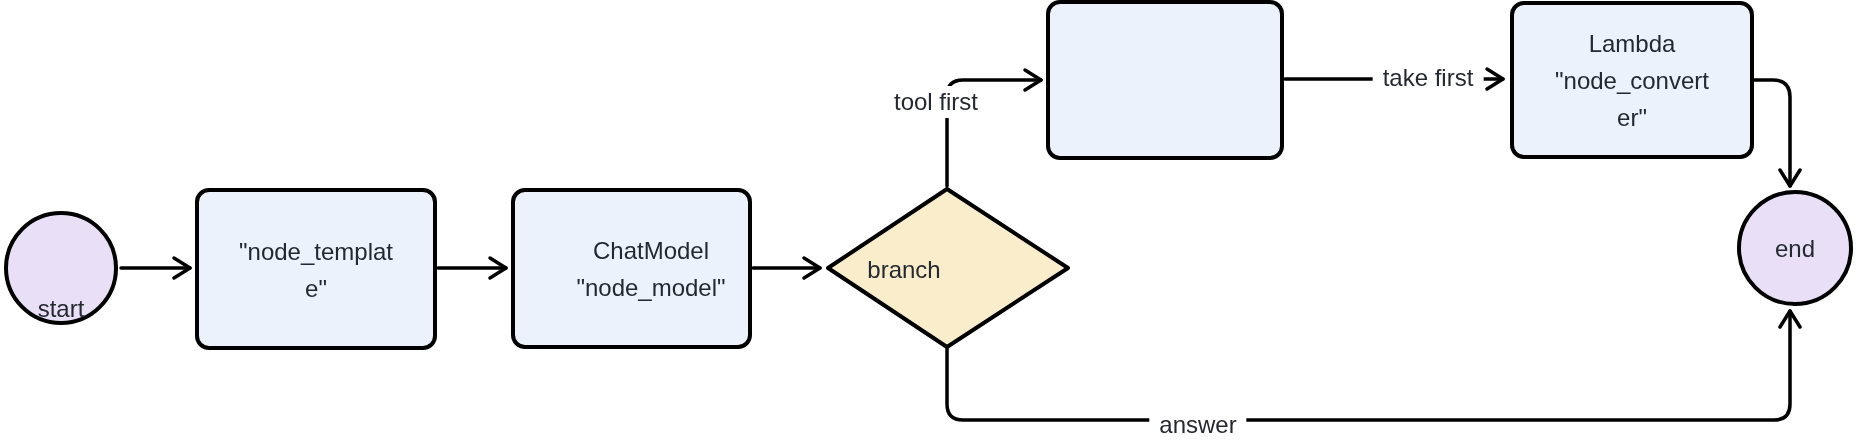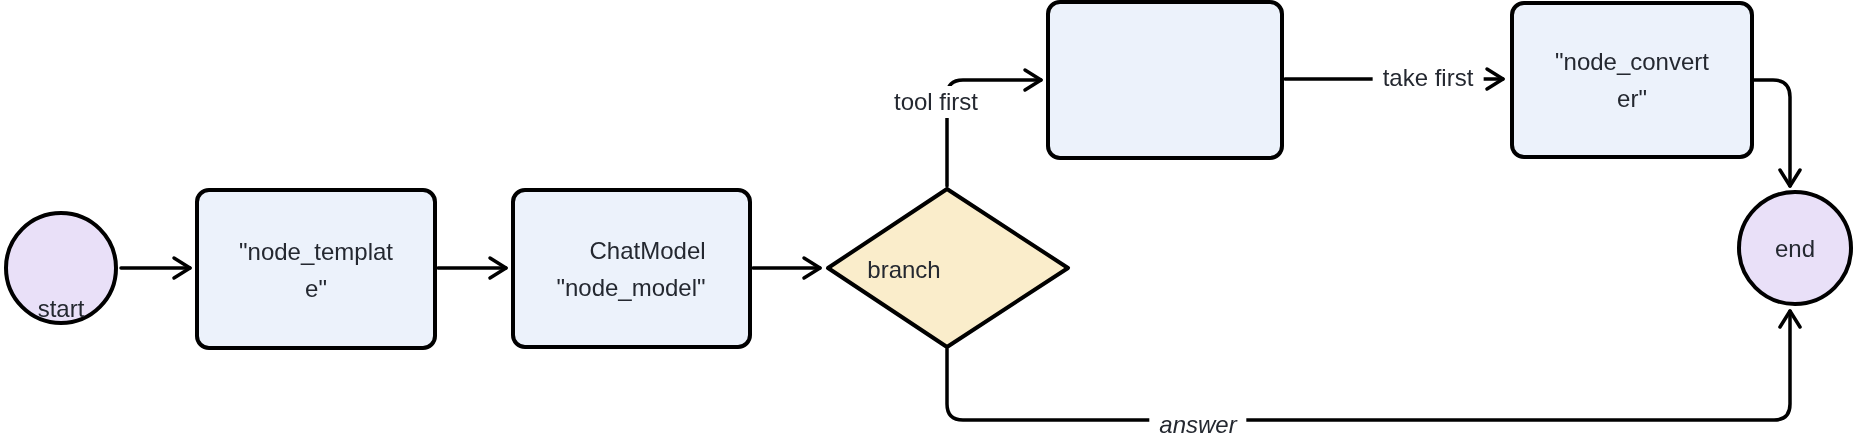--- a/index.html
+++ b/index.html
@@ -81,6 +81,7 @@
 
 
   <div class="node-label" style="left:1632px; top:80px;">
+    <div>Lambda</div>
     <div>"node_convert</div>
     <div>er"</div>
   </div>

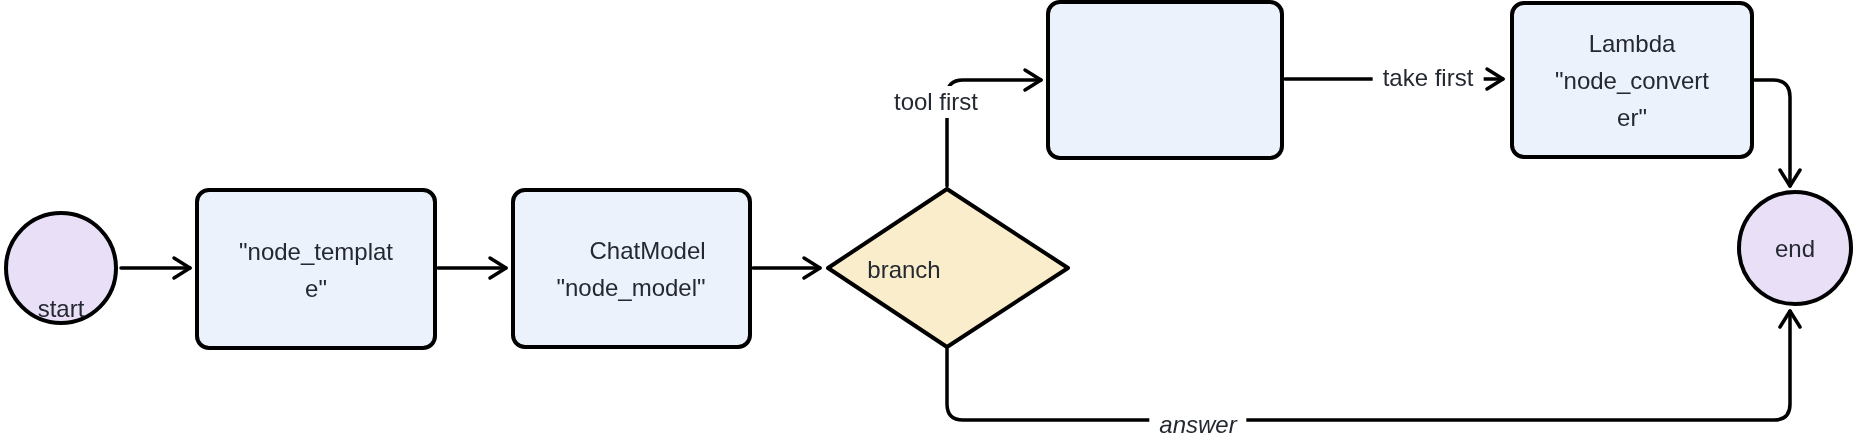--- a/index.html
+++ b/index.html
@@ -72,7 +72,7 @@
     <div>e"</div>
   </div>
 
-  <div class="node-label" style="left:631px; top:269px;text-align:right;">
+  <div class="node-label" style="left:651px; top:269px;">
     <div>ChatModel</div>
     <div>"node_model"</div>
   </div>

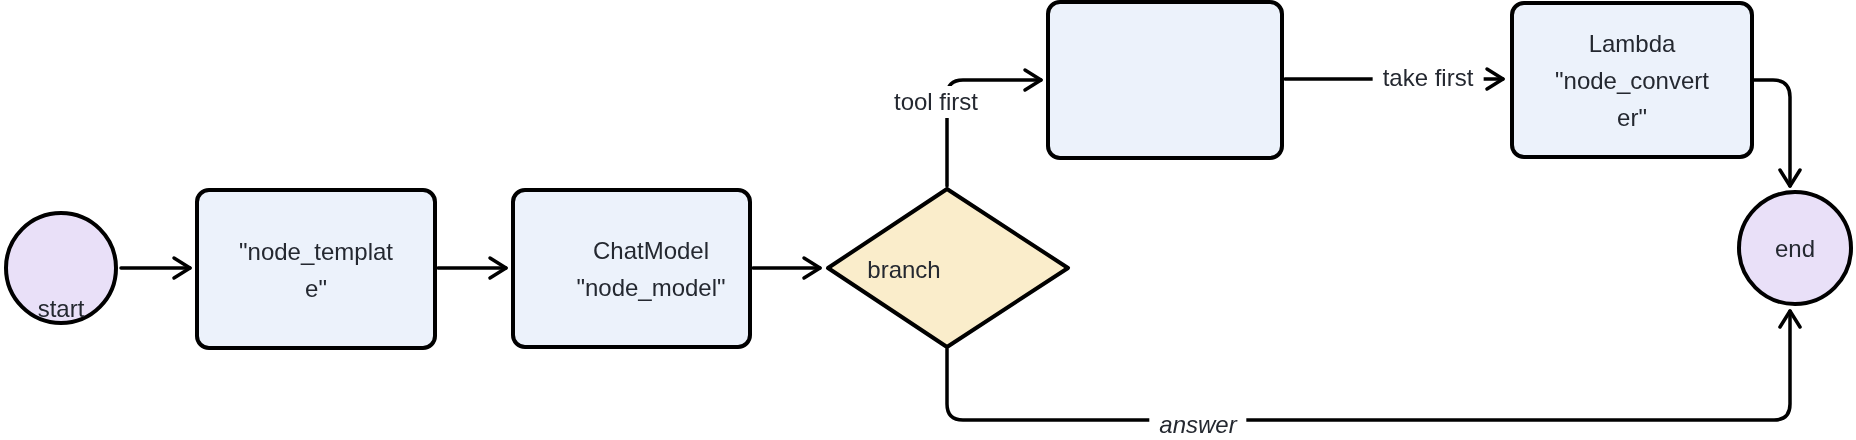--- a/index.html
+++ b/index.html
@@ -92,7 +92,7 @@
 
   <div class="edge-label" style="left:1428px; top:78px;">take first</div>
 
-  <div class="edge-label" style="left:1198px; top:425px;font-style:italic;">answer</div>
+  <div class="edge-label" style="left:1198px; top:425px;">answer</div>
 
 </div>
 

